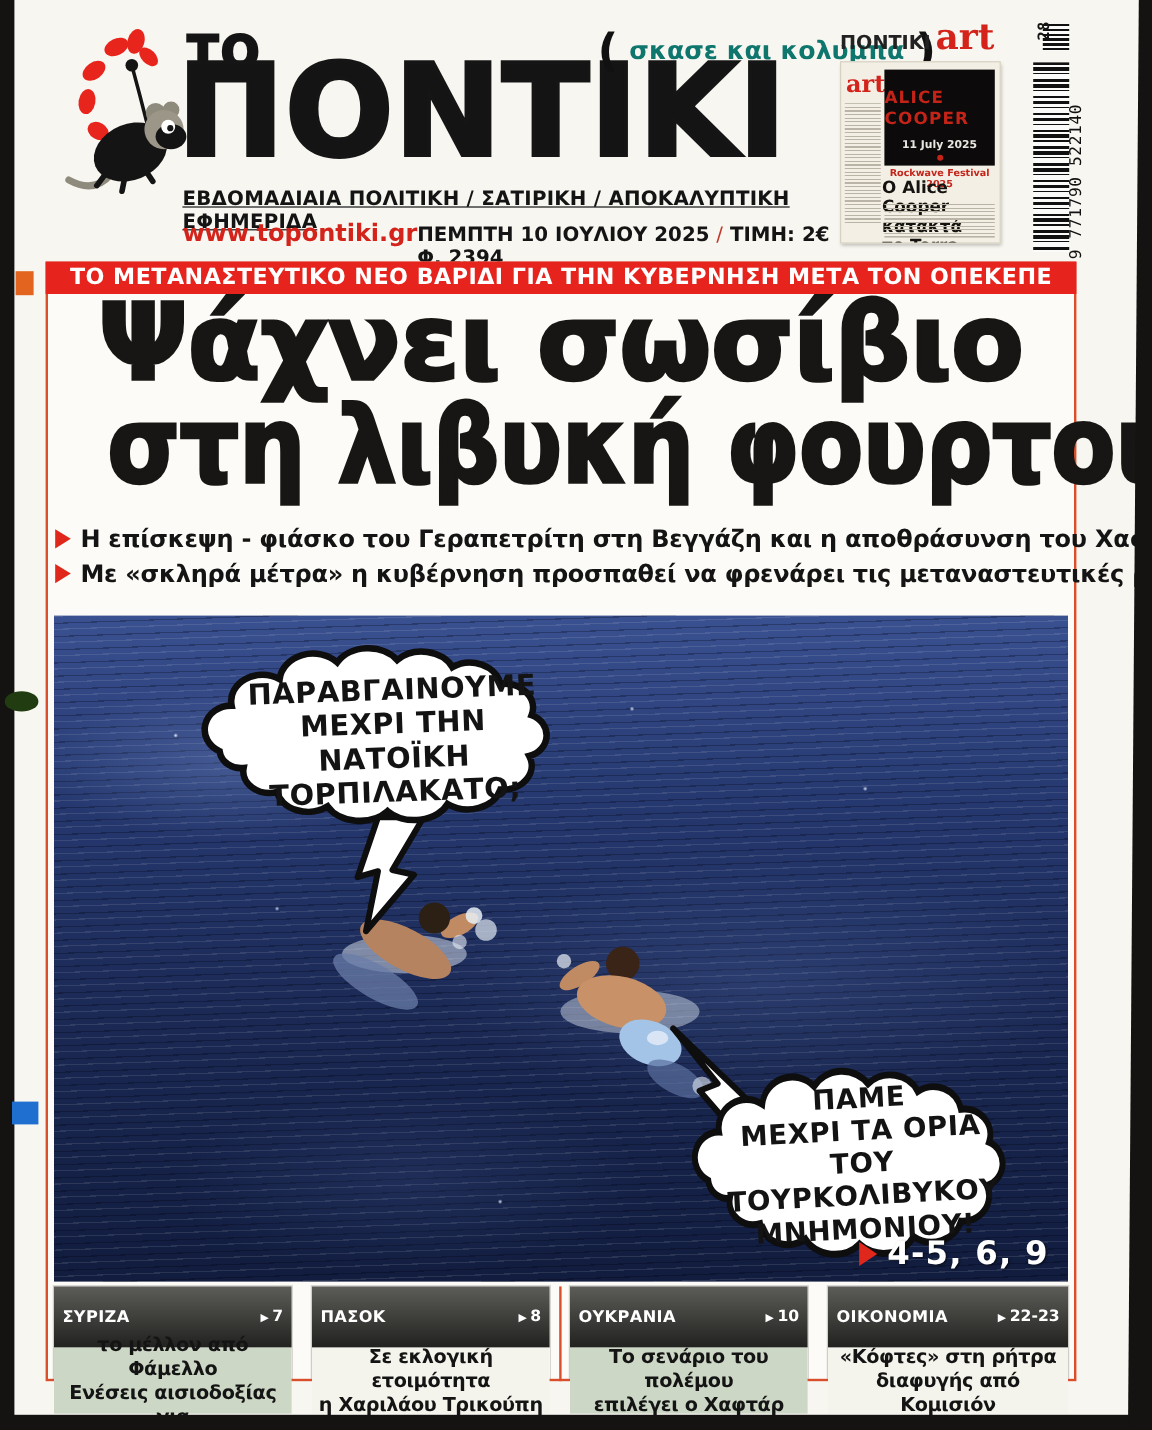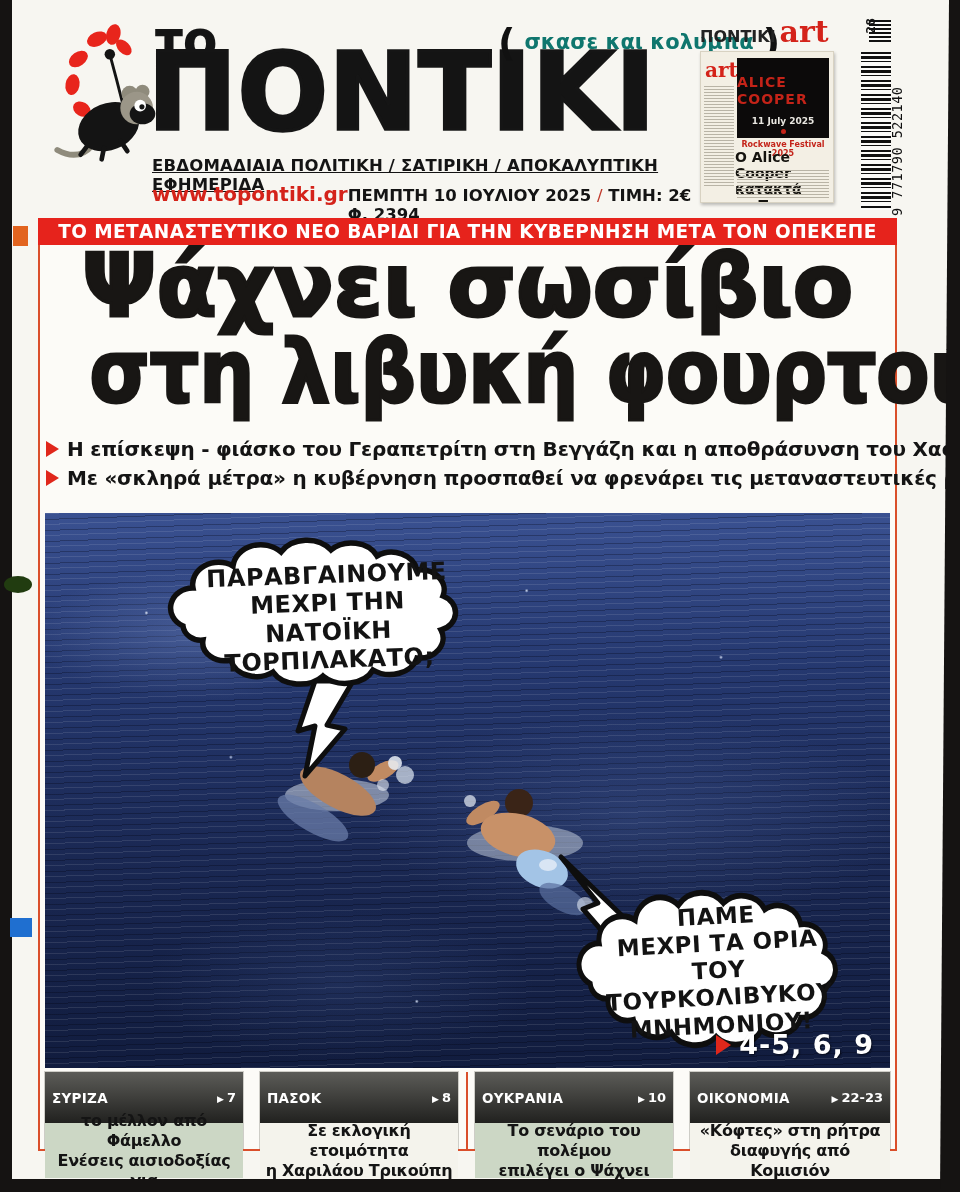--- a/index.html
+++ b/index.html
@@ -328,7 +328,7 @@
       </div>
       <div class="teaser-body tinted">
         <span>Το σενάριο του πολέμου</span>
-        <span>επιλέγει ο Ψάχνει</span>
+        <span>επιλέγει ο Χαφτάρ</span>
       </div>
     </div>
 

